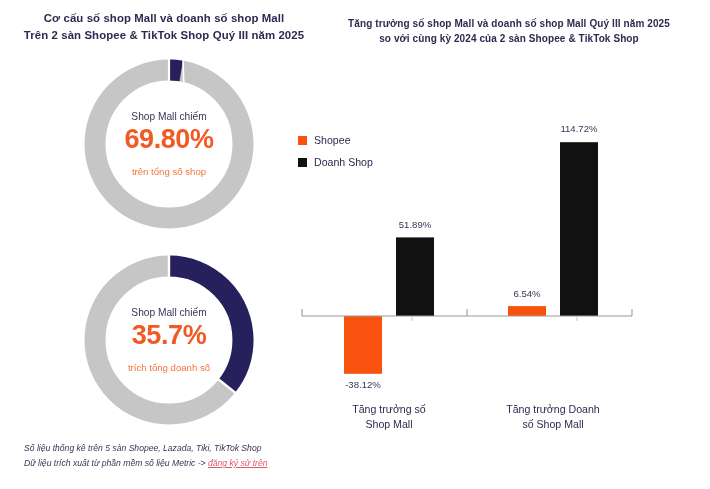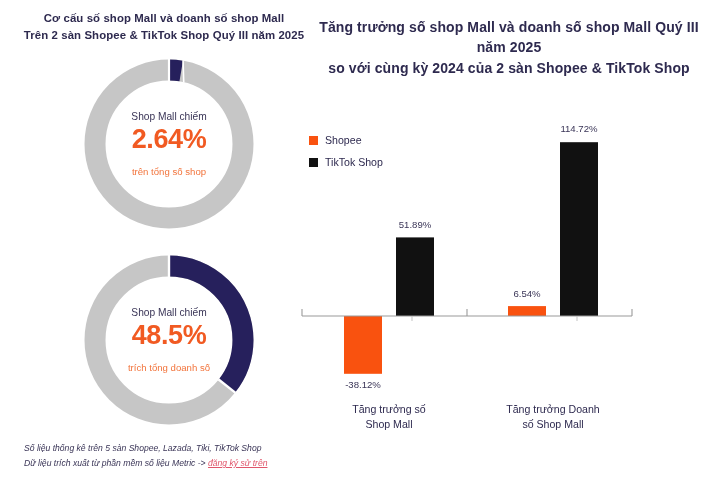--- a/index.html
+++ b/index.html
@@ -41,7 +41,7 @@
     left: 316px;
     top: 17px;
     width: 386px;
-    font-size: 14px;
+    font-size: 10px;
   }
   .title-line { display: block; }
 

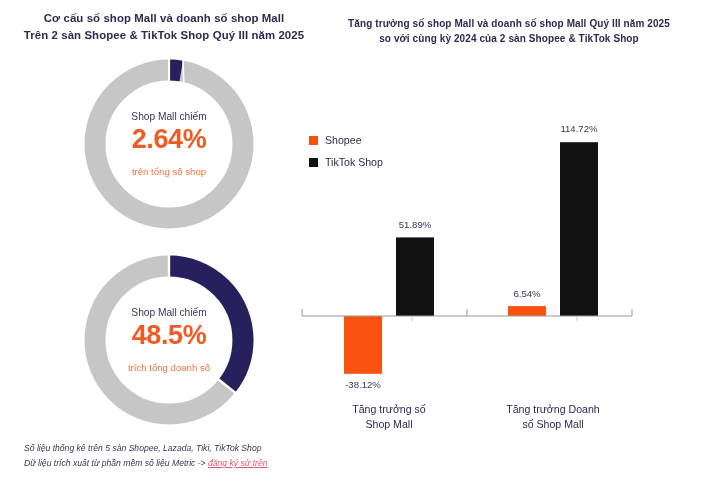--- a/index.html
+++ b/index.html
@@ -177,7 +177,7 @@
     </svg>
     <div class="donut-center">
       <div class="donut-caption-top">Shop Mall chiếm</div>
-      <div class="donut-big">2.64%</div>
+      <div class="donut-big">69.80%</div>
       <div class="donut-caption-bottom">trên tổng số shop</div>
     </div>
   </div>

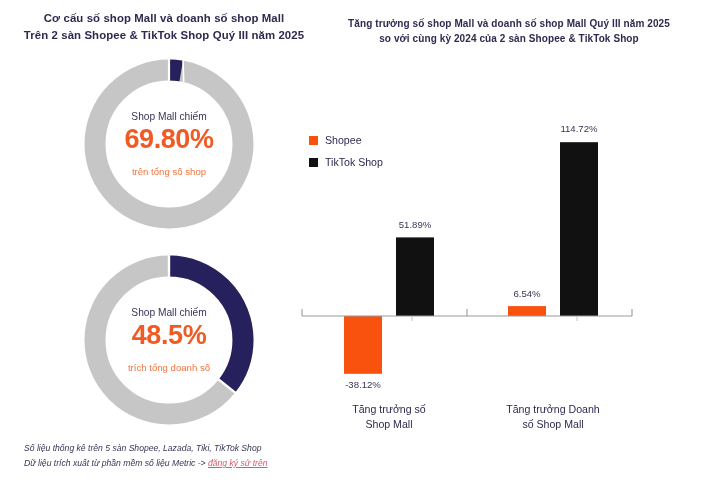--- a/index.html
+++ b/index.html
@@ -118,7 +118,7 @@
   
   #legend {
     position: absolute;
-    left: 13px;
+    left: 2px;
     top: 74px;
   }
   .legend-row {

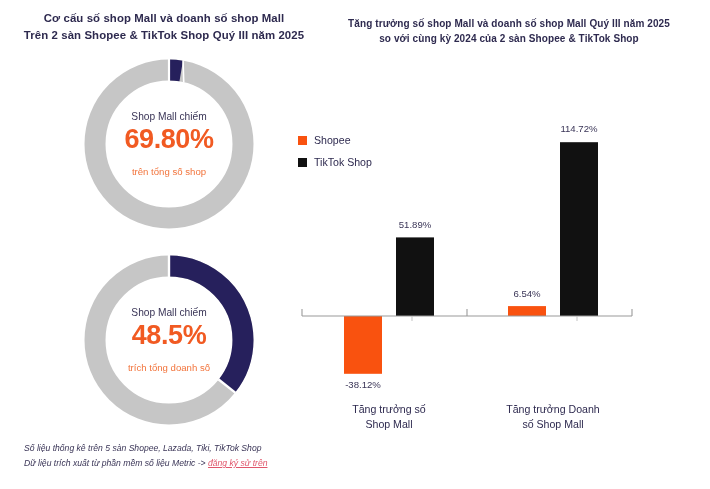--- a/index.html
+++ b/index.html
@@ -206,7 +206,7 @@
       </div>
       <div class="legend-row">
         <span class="legend-swatch" id="sw-1" style="background: rgb(17, 17, 17);"></span>
-        <span class="legend-label">TikTok Shop</span>
+        <span class="legend-label">Doanh Shop</span>
       </div>
     </div>
 

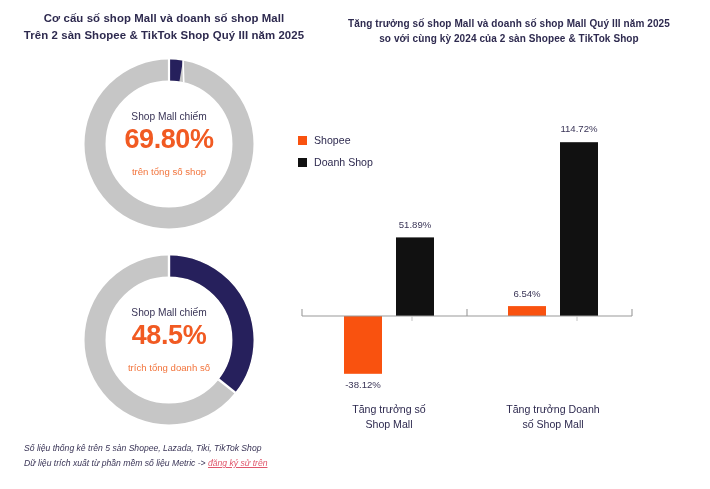--- a/index.html
+++ b/index.html
@@ -192,7 +192,7 @@
     </svg>
     <div class="donut-center">
       <div class="donut-caption-top">Shop Mall chiếm</div>
-      <div class="donut-big">48.5%</div>
+      <div class="donut-big">35.7%</div>
       <div class="donut-caption-bottom">trích tổng doanh số</div>
     </div>
   </div>

